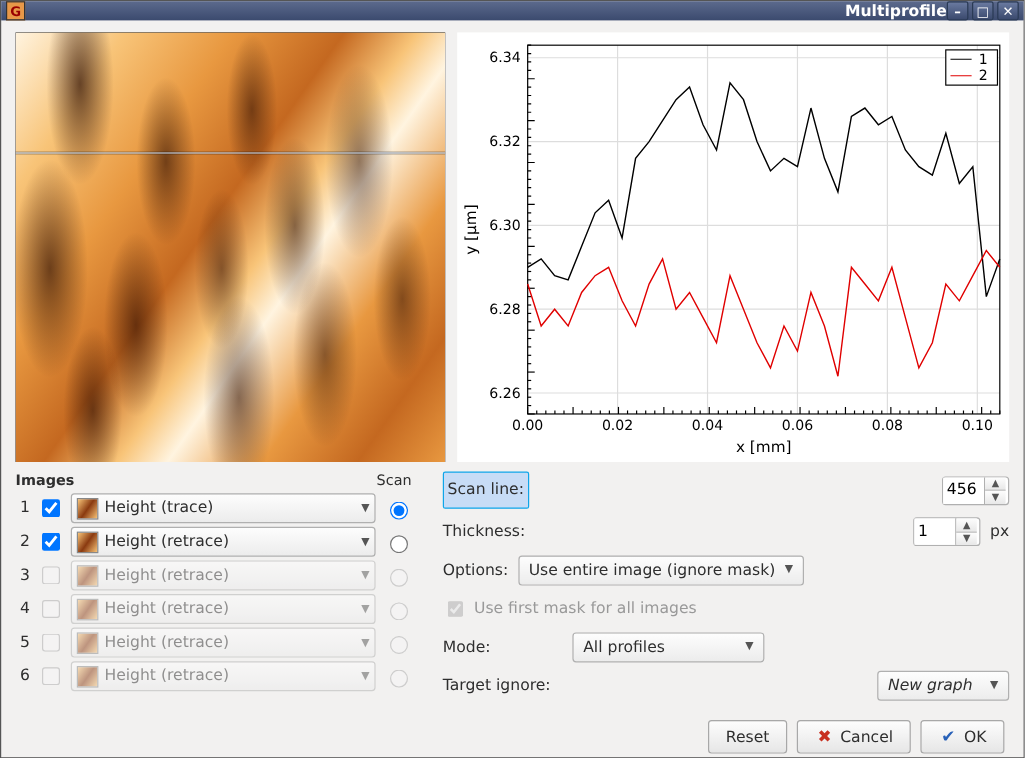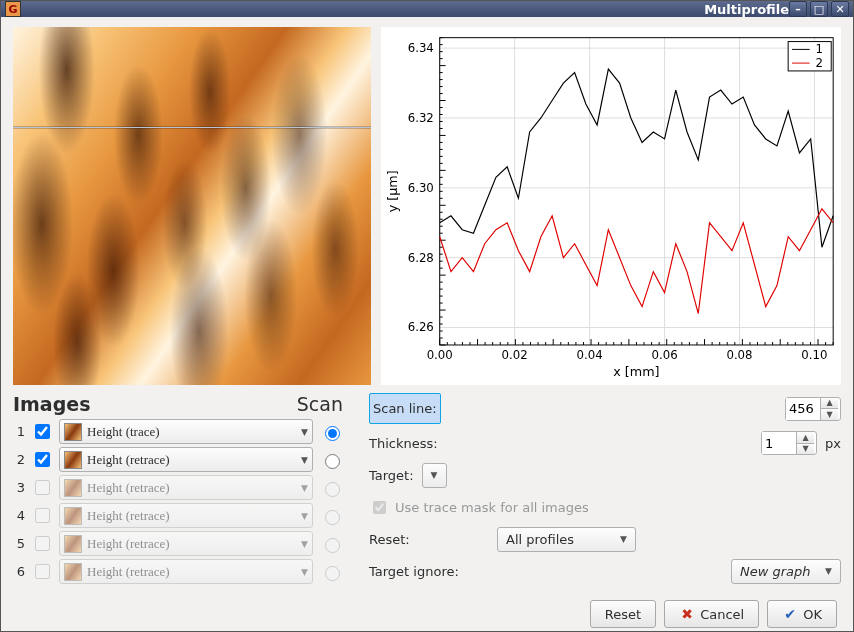--- a/index.html
+++ b/index.html
@@ -35,7 +35,7 @@
 .chartbox svg { width:100%; height:100%; }
 .bottomrow { display:flex; gap:26px; }
 .images-col { width:330px; }
-.section-hdr { font-weight:bold; font-size:19px; display:flex; align-items:center; margin-bottom:4px;}
+.section-hdr { font-weight:bold; font-size:12px; display:flex; align-items:center; margin-bottom:4px;}
 .section-hdr .showlbl { margin-left:auto; font-weight:normal; }
 .imgrow { display:flex; align-items:center; gap:6px; margin-bottom:3px; }
 .imgrow .num { width:12px; text-align:right; }

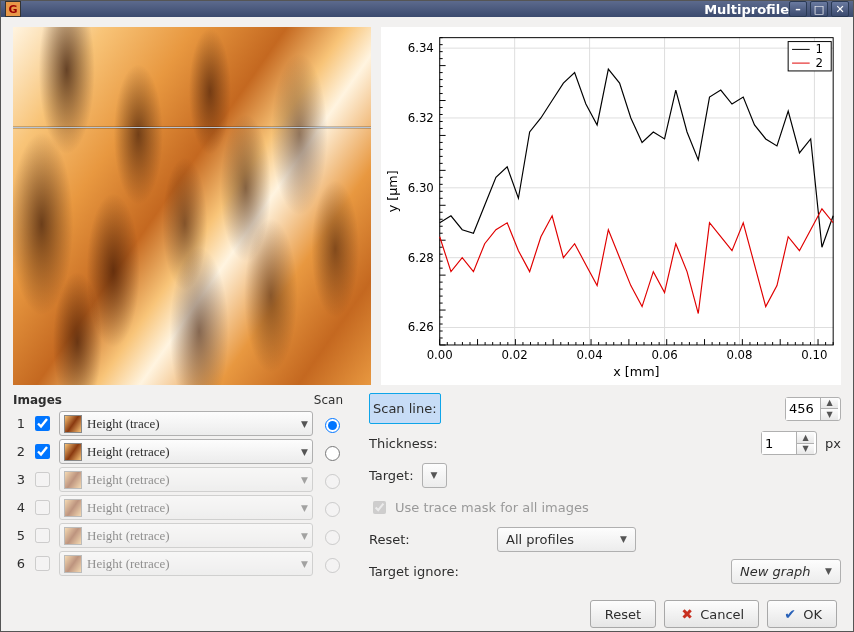--- a/index.html
+++ b/index.html
@@ -43,7 +43,7 @@
 .imgrow .dd { flex:1; height:25px; border:1px solid #b0b0b0; border-radius:3px; background:linear-gradient(#fdfdfd,#ececec); display:flex; align-items:center; padding:0 4px; gap:5px; cursor:pointer;}
 .imgrow .dd.disabled { opacity:0.5; }
 .imgrow .dd .thumb { width:18px; height:18px; background:linear-gradient(125deg,#f8c478,#8a3a10,#f8c478); border:1px solid #888;}
-.imgrow .dd .lbl { flex:1;font-family:Liberation Serif, serif; }
+.imgrow .dd .lbl { flex:1; }
 .imgrow .dd .arrow { font-size:9px; color:#555;}
 .imgrow input[type=radio]{ width:15px;height:15px; margin-left:6px;}
 .options-col { flex:1; }

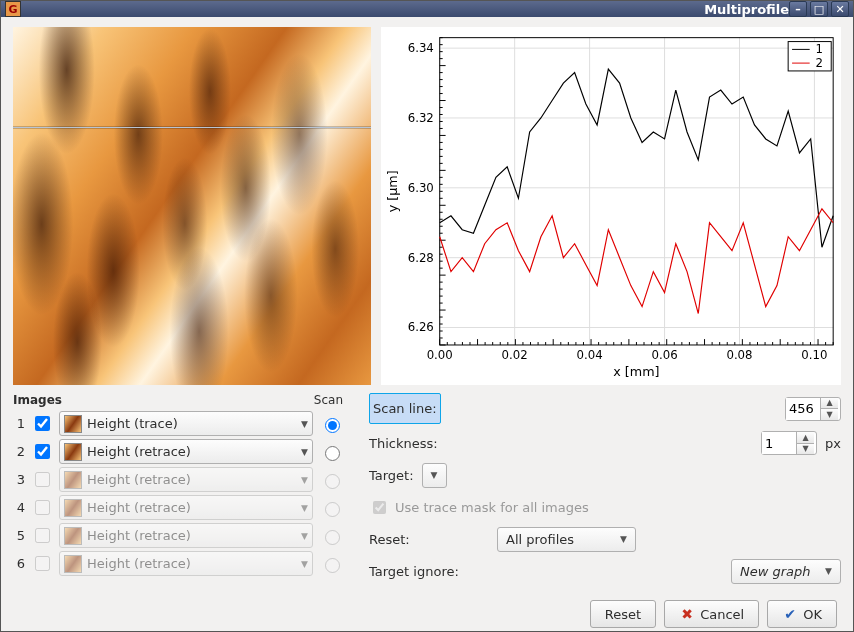--- a/index.html
+++ b/index.html
@@ -318,7 +318,7 @@
         </div>
 
         <div class="optrow">
-          <span>Target:</span>
+          <span>Options:</span>
           <div class="combo" style="flex:0 0 auto;">
             <span class="arrow">▼</span>
           </div>

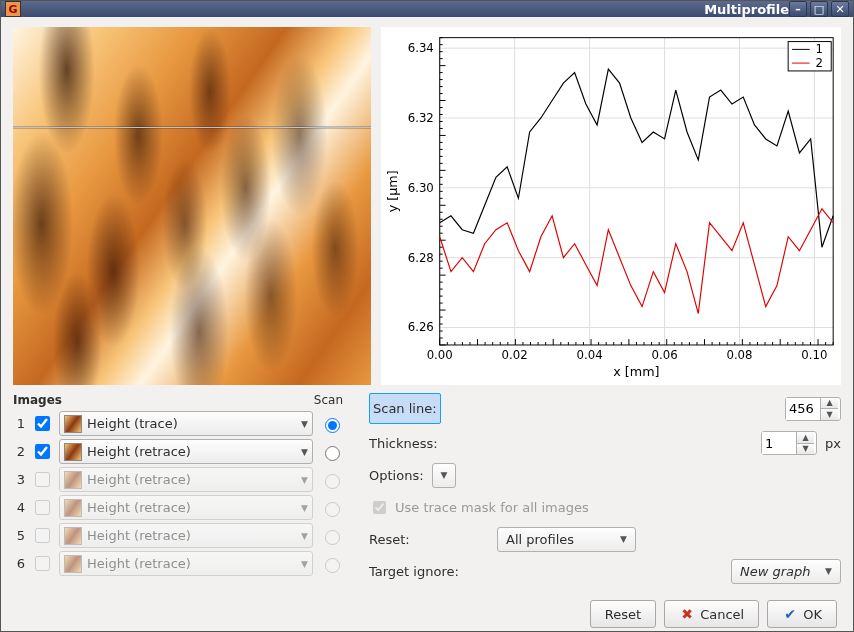--- a/index.html
+++ b/index.html
@@ -320,6 +320,7 @@
         <div class="optrow">
           <span>Options:</span>
           <div class="combo" style="flex:0 0 auto;">
+            <span>Use entire image (ignore mask)</span>
             <span class="arrow">▼</span>
           </div>
         </div>

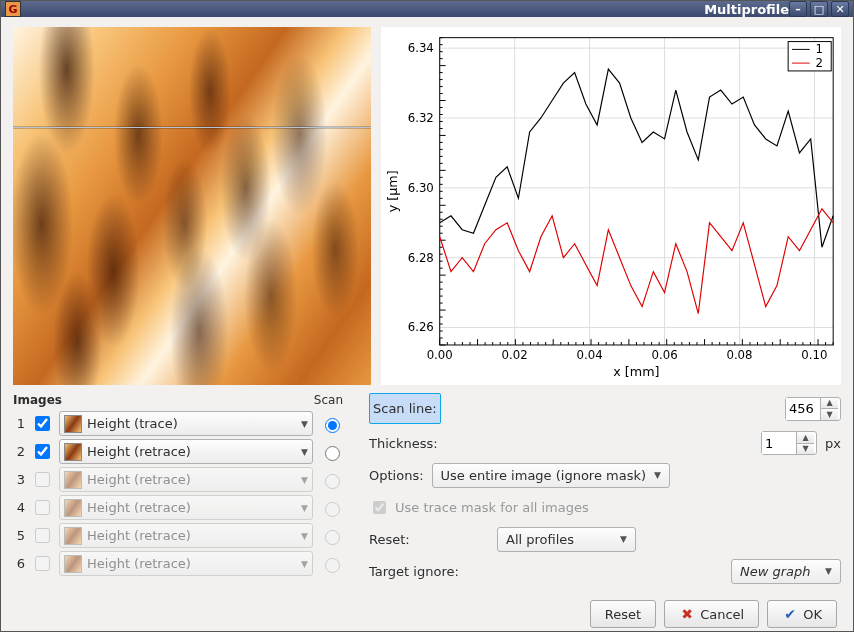--- a/index.html
+++ b/index.html
@@ -328,7 +328,7 @@
         <div class="optrow">
           <label class="chk">
             <input type="checkbox" checked="" disabled="" style="">
-            <span>Use trace mask for all images</span>
+            <span>Use first mask for all images</span>
           </label>
         </div>
 

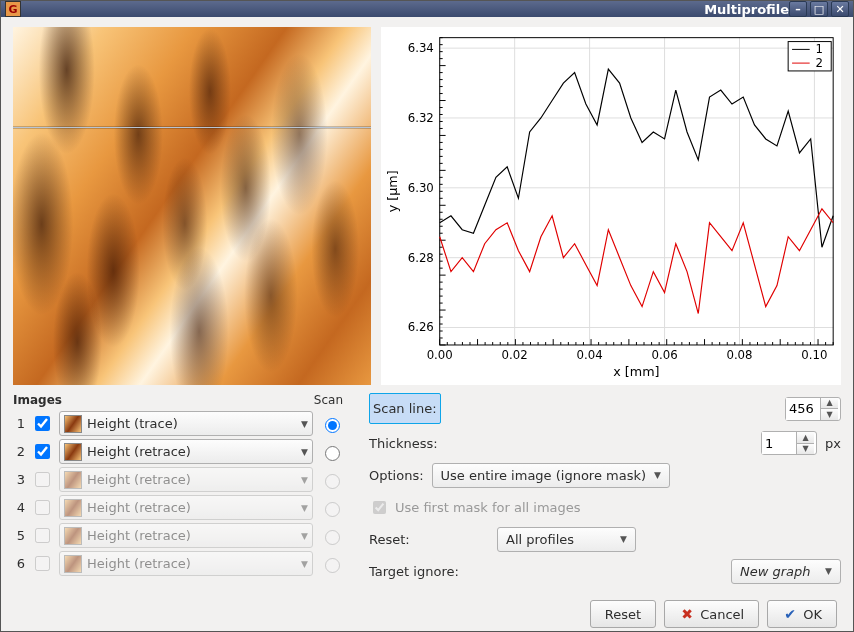--- a/index.html
+++ b/index.html
@@ -333,7 +333,7 @@
         </div>
 
         <div class="optrow">
-          <span class="olabel">Reset:</span>
+          <span class="olabel">Mode:</span>
           <div class="combo" style="width:139px;margin-left:20px;">
             <span>All profiles</span>
             <span class="arrow">▼</span>

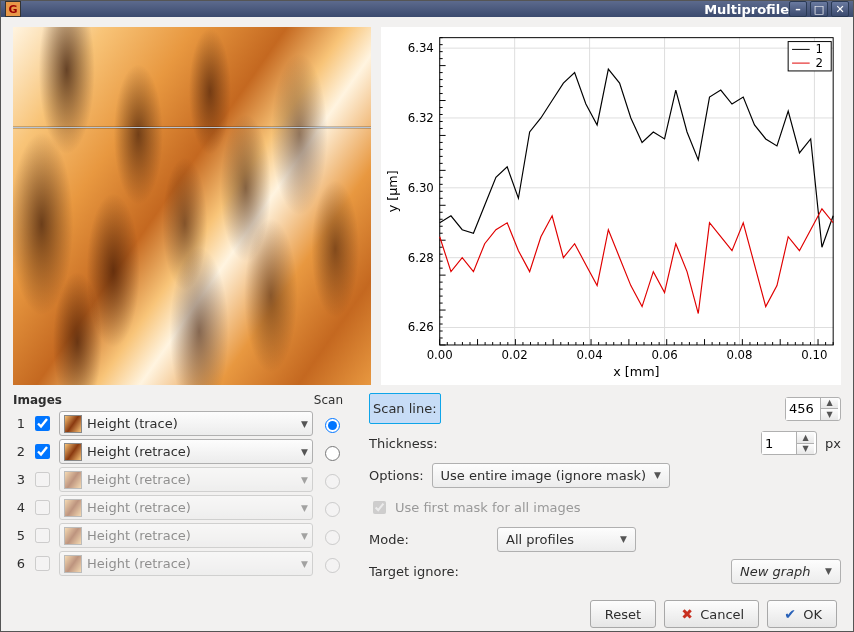--- a/index.html
+++ b/index.html
@@ -334,7 +334,7 @@
 
         <div class="optrow">
           <span class="olabel">Mode:</span>
-          <div class="combo" style="width:139px;margin-left:20px;">
+          <div class="combo" style="width:160px;">
             <span>All profiles</span>
             <span class="arrow">▼</span>
           </div>

